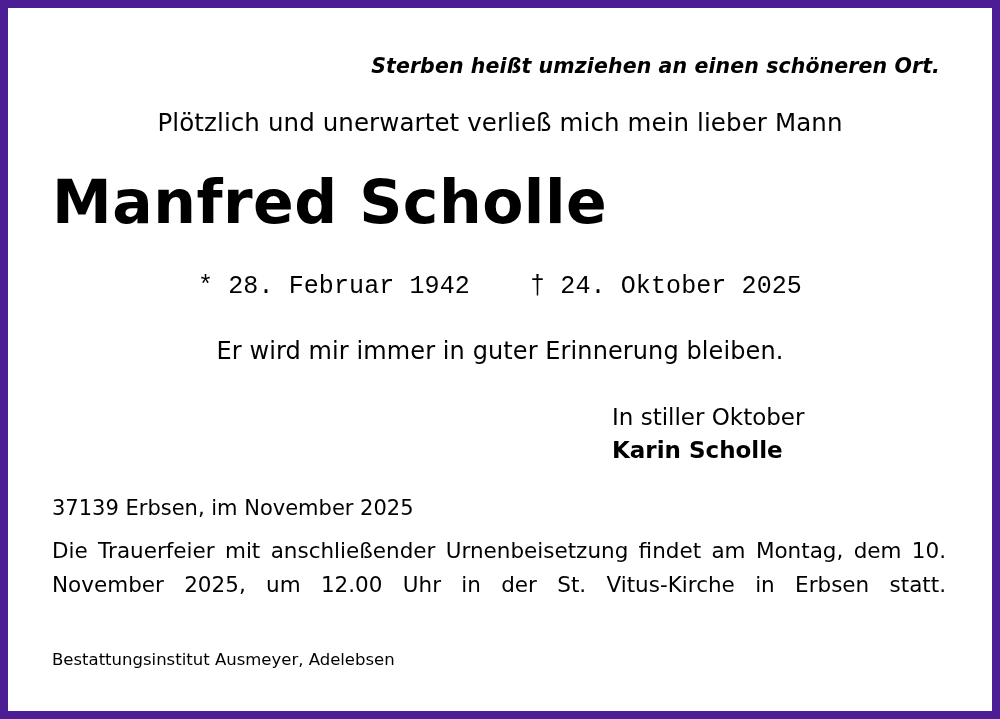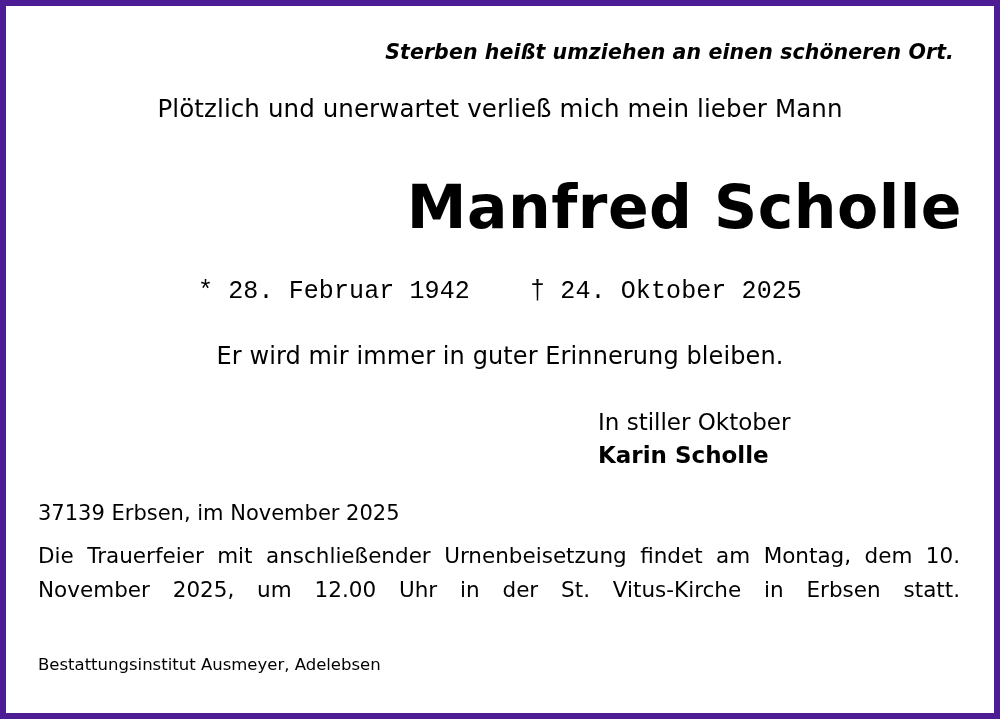--- a/index.html
+++ b/index.html
@@ -19,9 +19,9 @@
     box-sizing: border-box;
     width: 1000px;
     height: 719px;
-    border: 6px solid #4c1d95;
+    border: 8px solid #4c1d95;
     background: #ffffff;
-    padding: 0;
+    padding: 12px;
   }
   .inner {
     position: relative;

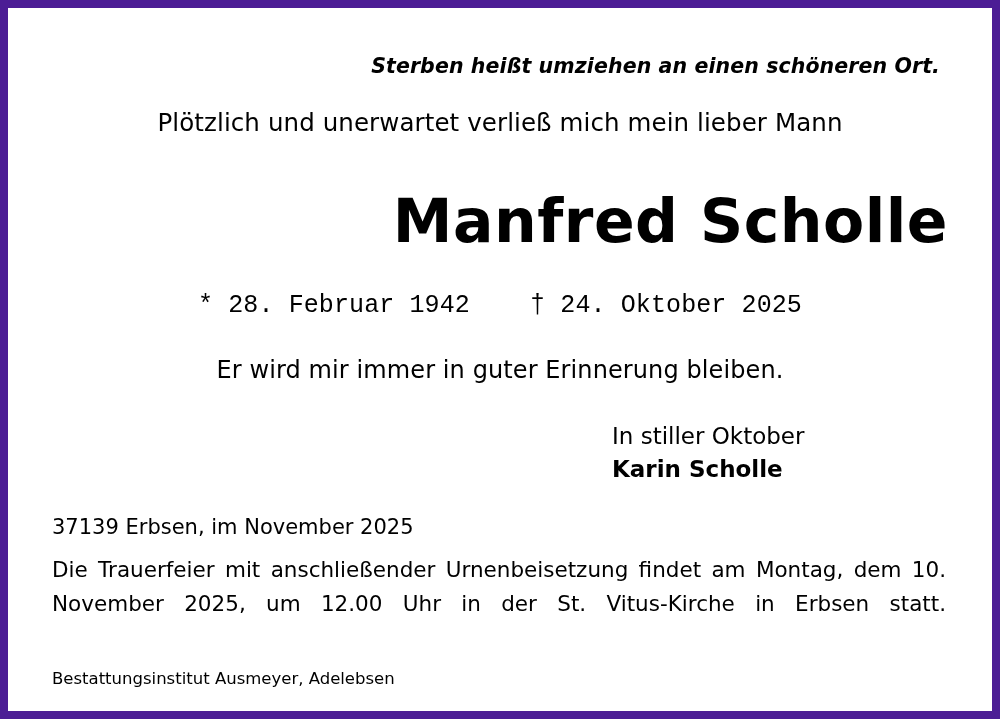--- a/index.html
+++ b/index.html
@@ -49,11 +49,11 @@
   }
 
   .name {
-    text-align: right;
+    text-align: left;
     font-weight: bold;
     font-size: 60px;
     letter-spacing: 0.5px;
-    margin-top: 53px;
+    margin-top: 34px;
     line-height: 1.05;
   }
 

